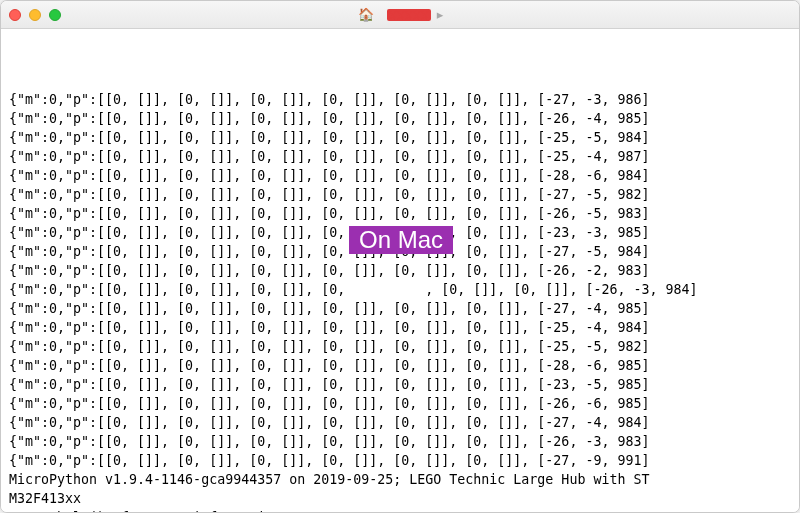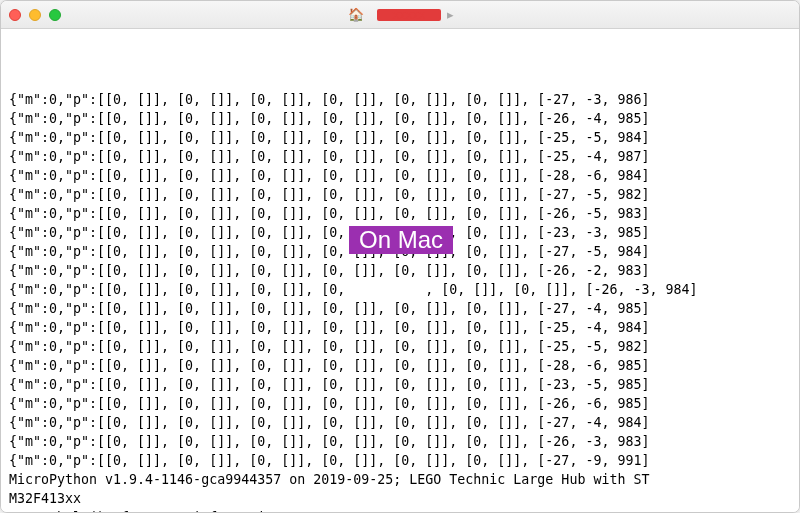--- a/index.html
+++ b/index.html
@@ -66,8 +66,8 @@
       background: #e23b3b;
       color: #e23b3b;
       border-radius: 2px;
-      padding: 0 16px;
-      font-size: 13px;
+      padding: 0 2px;
+      font-size: 16px;
       line-height: 12px;
       height: 12px;
       display: inline-block;

